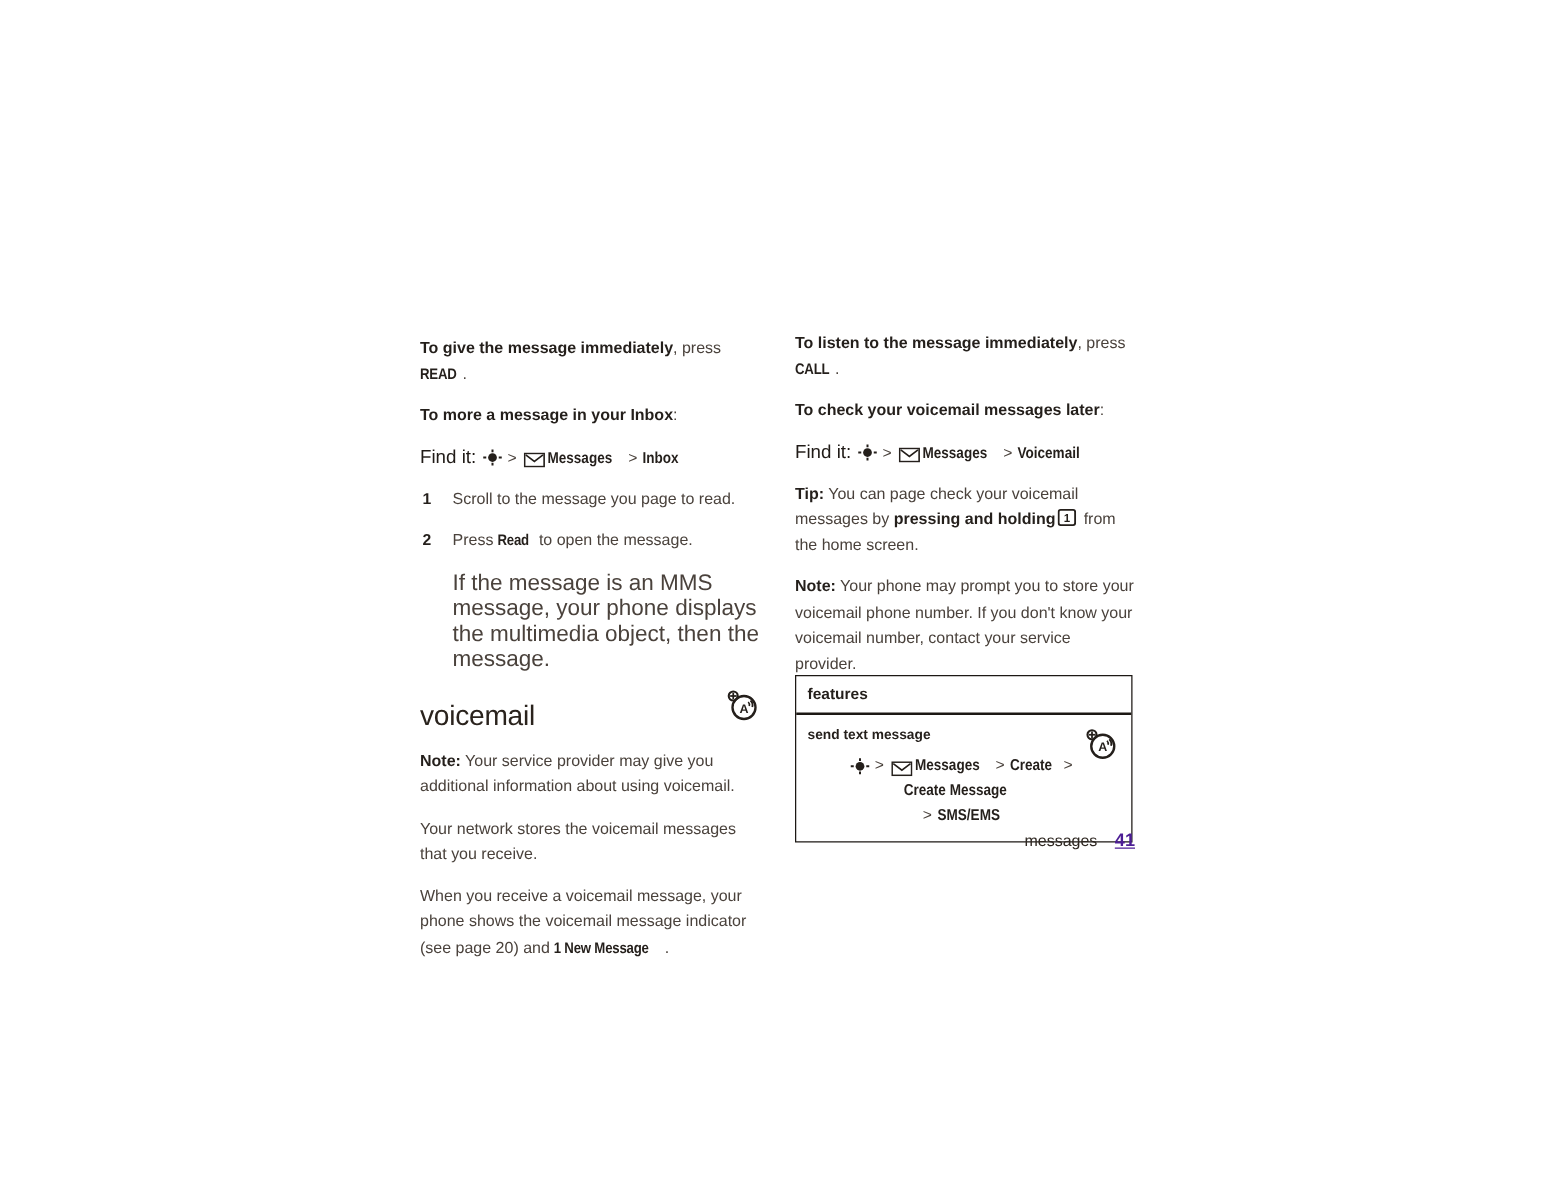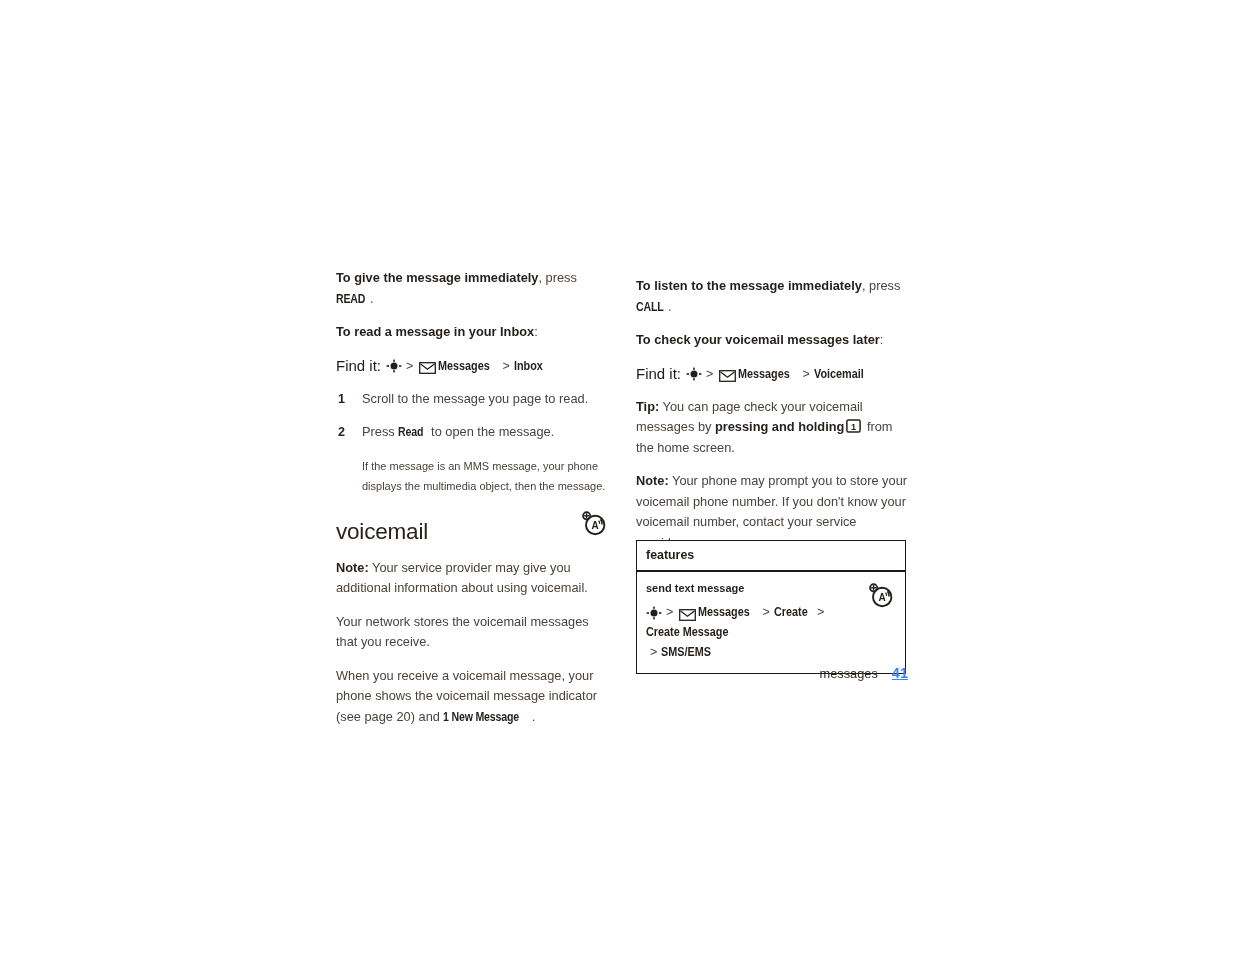--- a/index.html
+++ b/index.html
@@ -29,7 +29,7 @@
     width: 272px;
   }
   .col-left  { left: 336px; top: 268px; }
-  .col-right { left: 636px; top: 276px; }
+  .col-right { left: 636px; top: 264px; }
 
   
   .p {

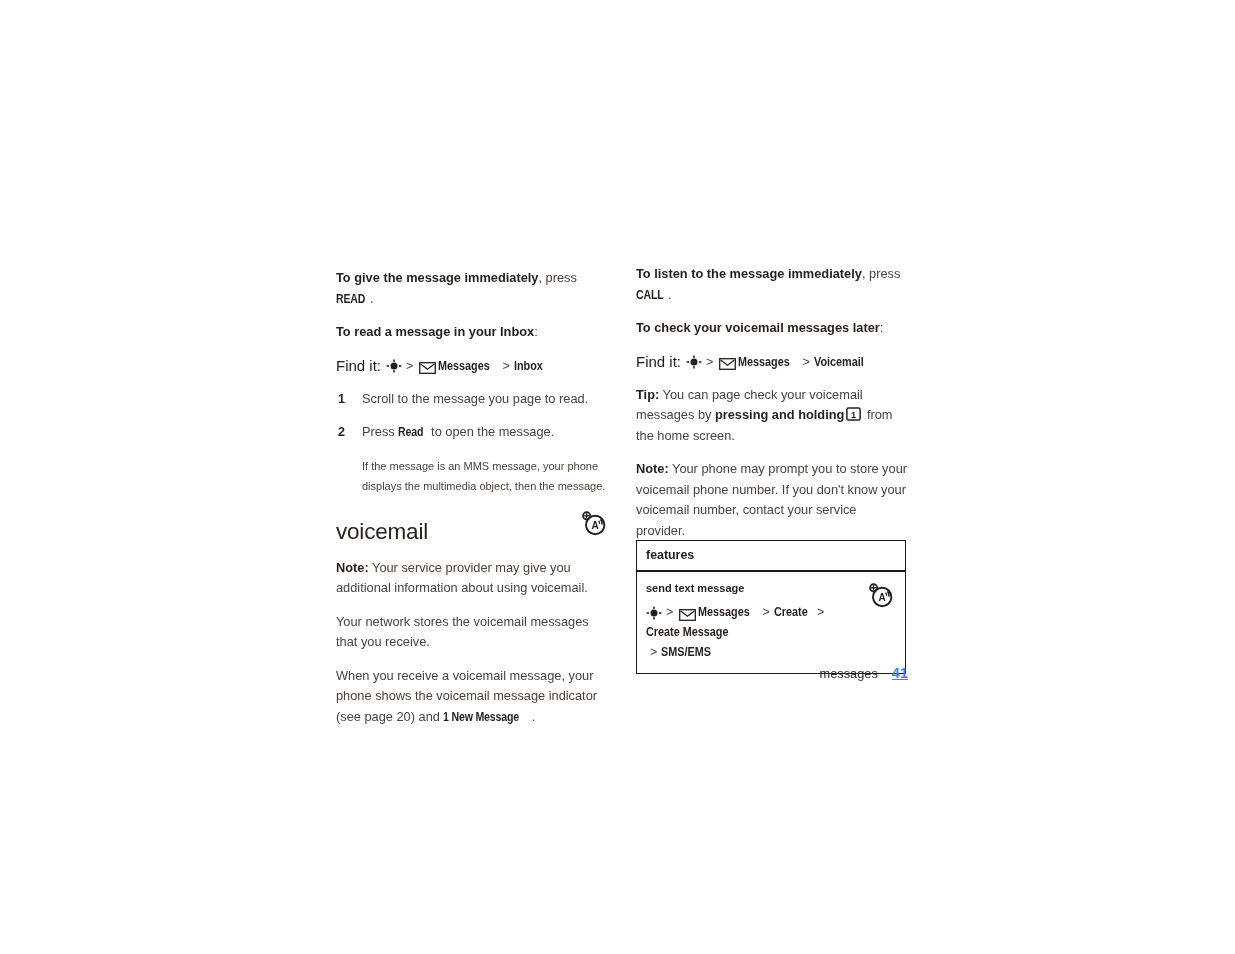--- a/index.html
+++ b/index.html
@@ -225,7 +225,7 @@
 
     <p class="p"><b>To give the message immediately</b><span>, press </span><span class="dev">READ</span><span>.</span></p>
 
-    <p class="p"><b>To read a message in your Inbox</b><span>:</span></p>
+    <p class="p"><b>To more a message in your Inbox</b><span>:</span></p>
 
     <div class="finditline">
       <span class="findit-label">Find it:</span>

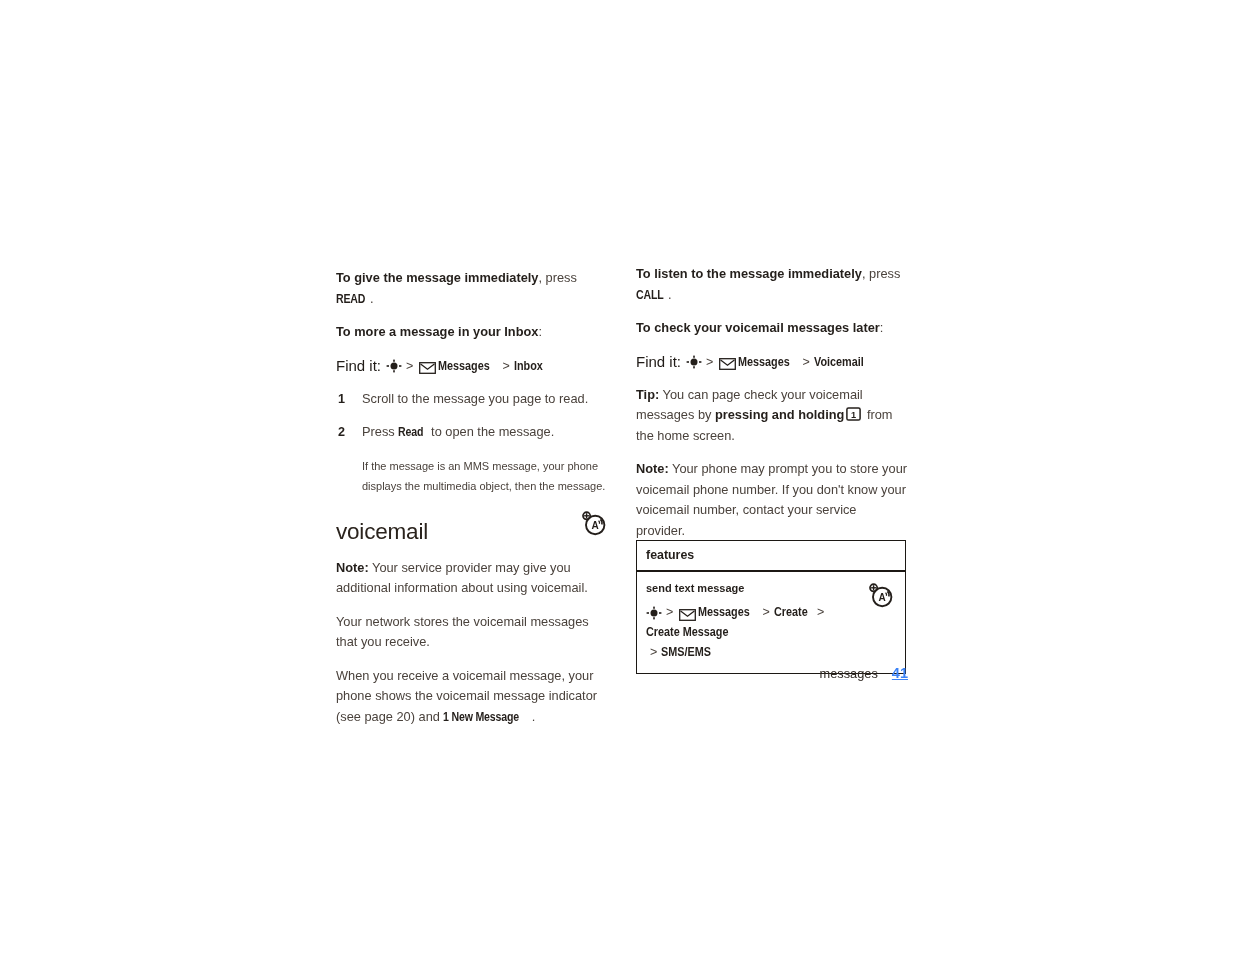--- a/index.html
+++ b/index.html
@@ -104,7 +104,7 @@
   }
   .substep {
     padding-left: 26px;
-    font-size: 11px;
+    font-size: 18px;
     line-height: 20.5px;
     color: #4a423c;
     margin: 0 0 13px 0;

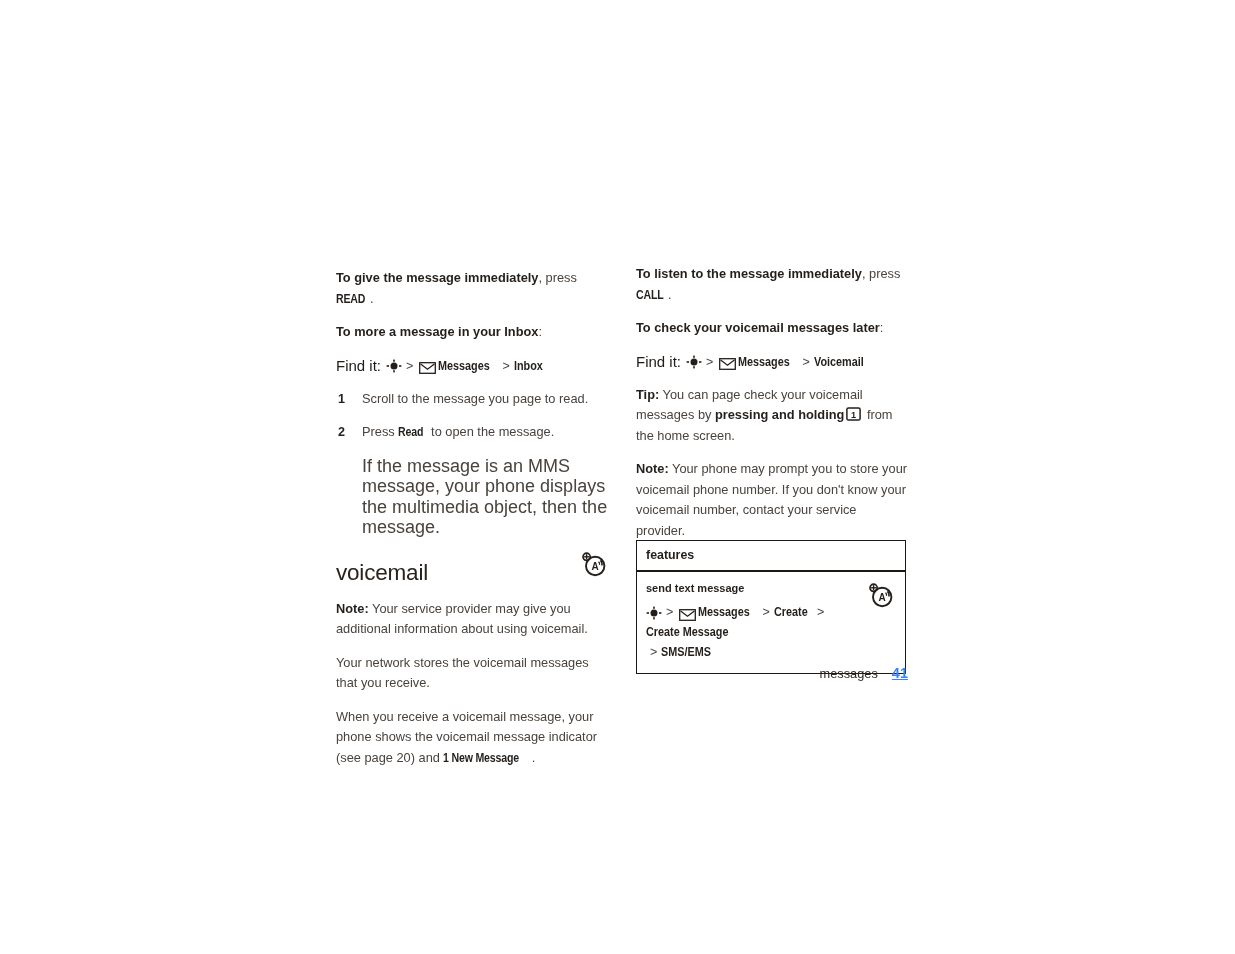--- a/index.html
+++ b/index.html
@@ -188,6 +188,7 @@
     font-size: 12.4px;
     line-height: 20px;
     color: #241f1b;
+    text-align: center;
   }
   .ftable-row-icon {
     position: absolute;

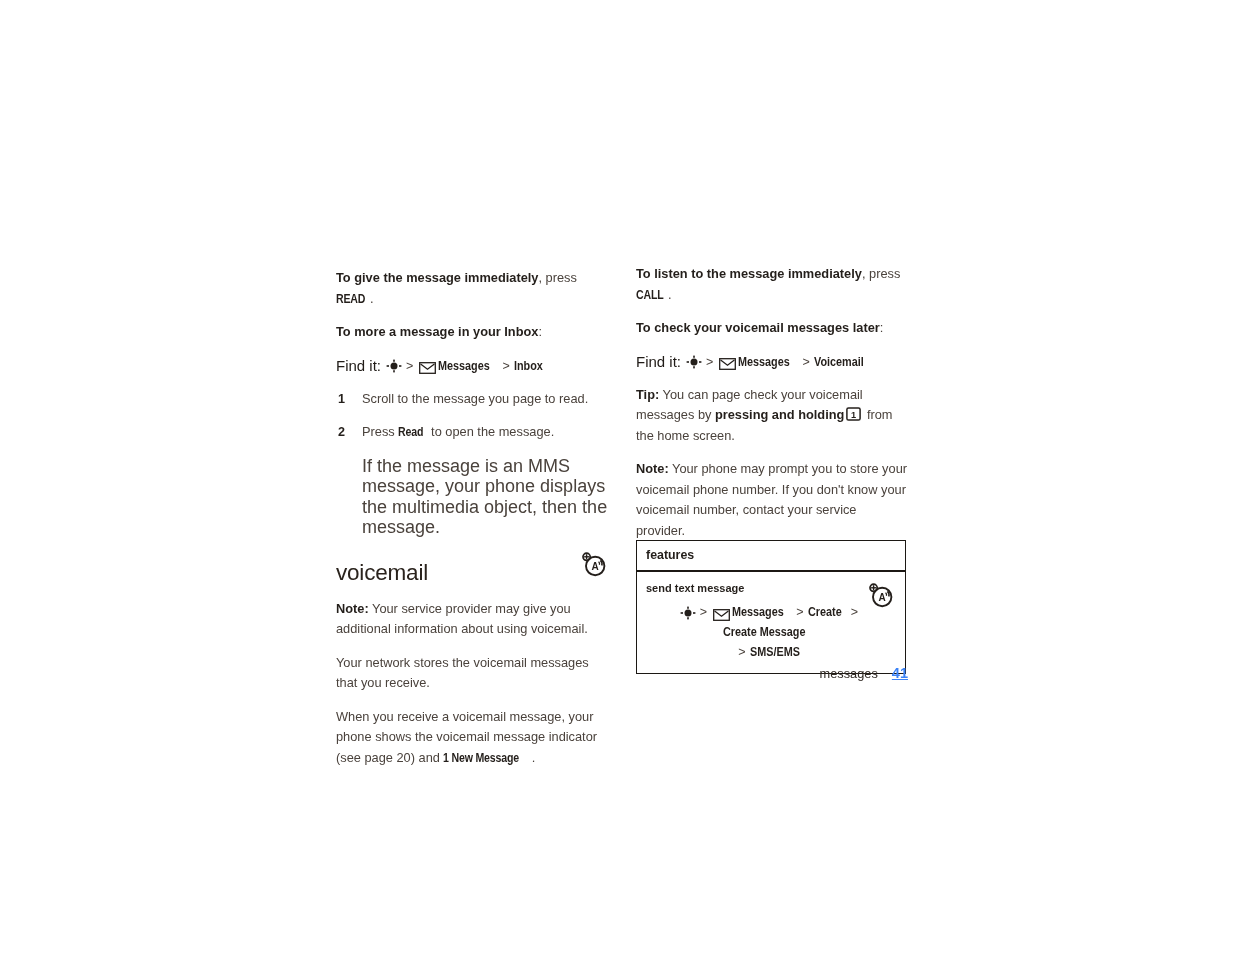--- a/index.html
+++ b/index.html
@@ -213,7 +213,7 @@
   .footer-page {
     font-size: 14.5px;
     font-weight: bold;
-    color: #3b82f6;
+    color: #4c1d95;
     text-decoration: underline;
   }
 </style>

